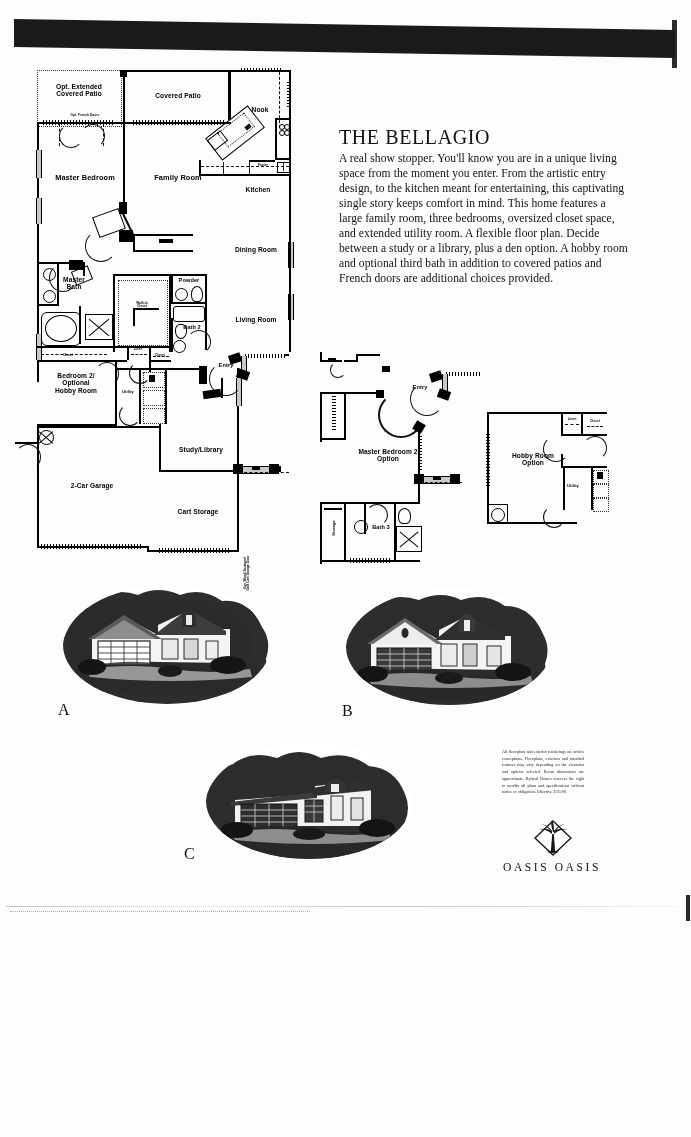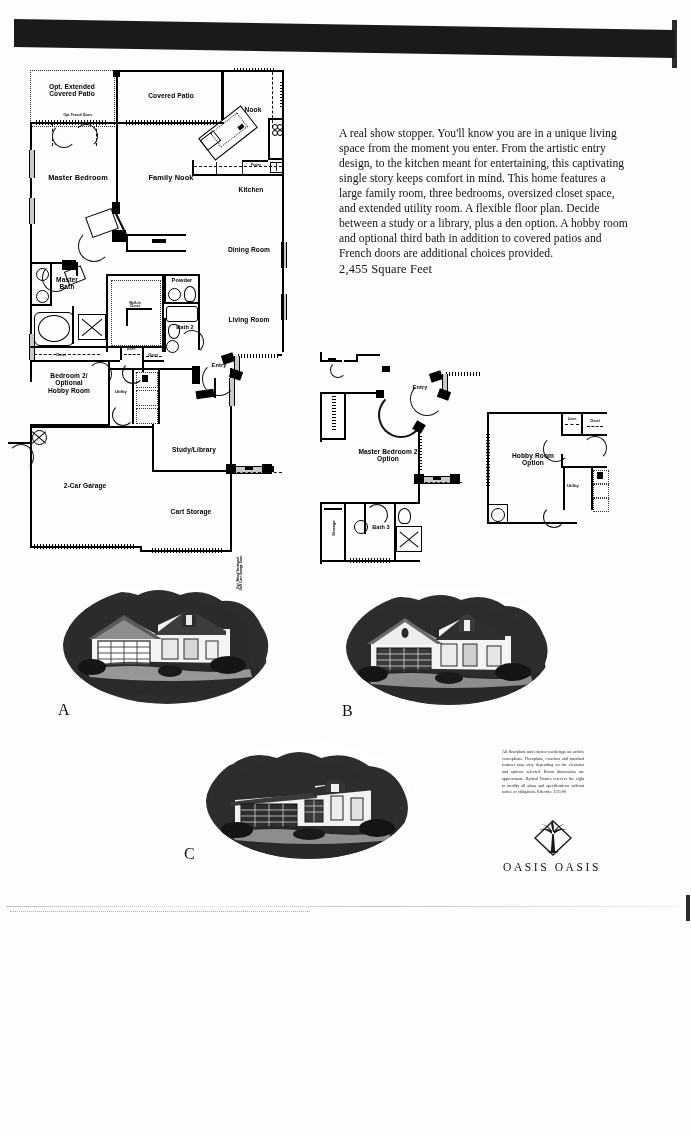--- a/index.html
+++ b/index.html
@@ -446,6 +446,7 @@
   </div>
 
   <div class="desc" style="left:339px;top:126px;width:292px;">
+    <h1>THE BELLAGIO</h1>
     <p>A real show stopper. You'll know you are in a unique living space from the moment you enter. From the artistic entry design, to the kitchen meant for entertaining, this captivating single story keeps comfort in mind. This home features a large family room, three bedrooms, oversized closet space, and extended utility room. A flexible floor plan. Decide between a study or a library, plus a den option. A hobby room and optional third bath in addition to covered patios and French doors are additional choices provided.</p>
     <div class="sqft">2,455 Square Feet</div>
   </div>

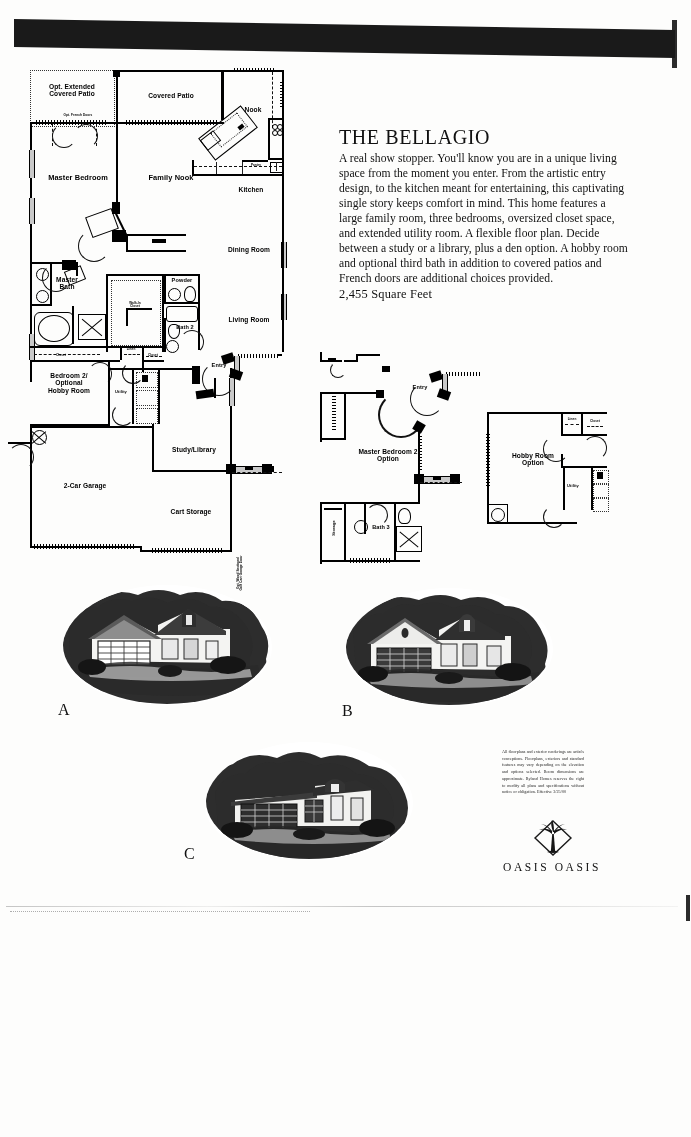--- a/index.html
+++ b/index.html
@@ -159,7 +159,7 @@
   <div class="fold-line dotted" style="left:10px;top:911px;width:300px;"></div>
   <div class="edge-speck" style="left:686px;top:895px;width:4px;height:26px;"></div>
 
-  <div class="plan" style="left:16px;top:62px;width:296px;height:490px;">
+  <div class="plan" style="left:23px;top:62px;width:296px;height:490px;">
 
     <div class="dot-box" style="left:14px;top:8px;width:83px;height:55px;"></div>
 

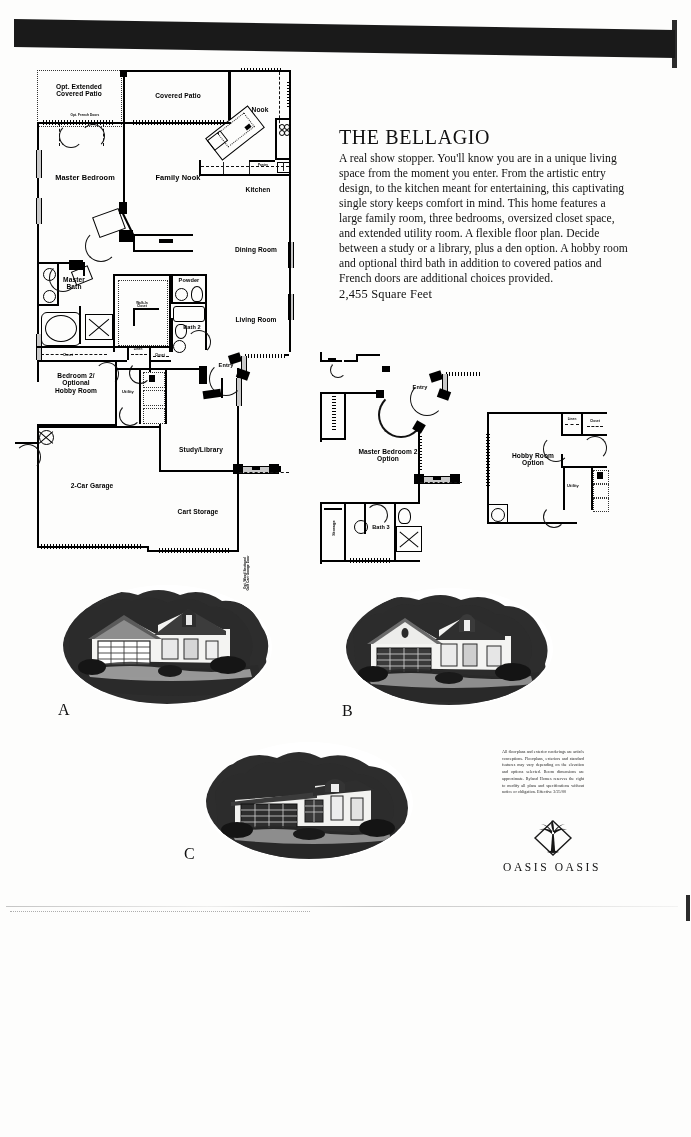--- a/index.html
+++ b/index.html
@@ -331,7 +331,7 @@
     <div class="rlabel s8" style="left:116px;top:30px;width:78px;">Covered Patio</div>
     <div class="rlabel s8" style="left:212px;top:44px;width:50px;">Nook</div>
     <div class="rlabel s9" style="left:24px;top:112px;width:76px;">Master Bedroom</div>
-    <div class="rlabel s9" style="left:120px;top:112px;width:70px;">Family Nook</div>
+    <div class="rlabel s9" style="left:120px;top:112px;width:70px;">Family Room</div>
     <div class="rlabel s8" style="left:212px;top:124px;width:46px;">Kitchen</div>
     <div class="rlabel s8" style="left:198px;top:184px;width:70px;">Dining Room</div>
     <div class="rlabel s8" style="left:26px;top:214px;width:50px;">Master<br>Bath</div>

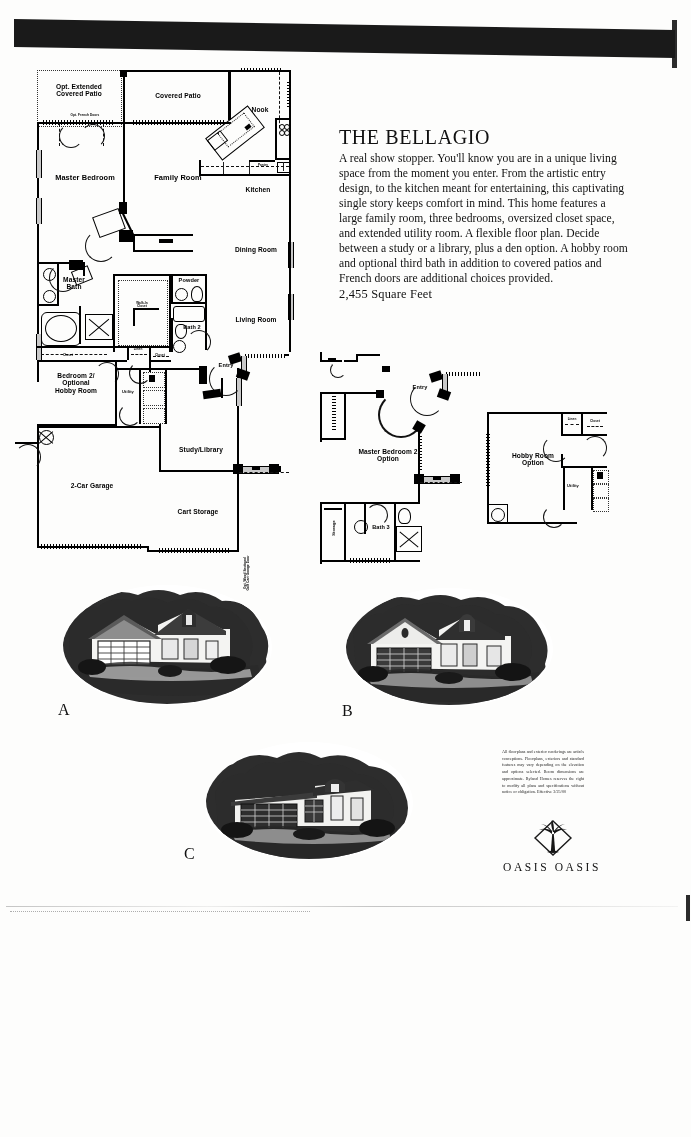--- a/index.html
+++ b/index.html
@@ -448,7 +448,6 @@
   <div class="desc" style="left:339px;top:126px;width:292px;">
     <h1>THE BELLAGIO</h1>
     <p>A real show stopper. You'll know you are in a unique living space from the moment you enter. From the artistic entry design, to the kitchen meant for entertaining, this captivating single story keeps comfort in mind. This home features a large family room, three bedrooms, oversized closet space, and extended utility room. A flexible floor plan. Decide between a study or a library, plus a den option. A hobby room and optional third bath in addition to covered patios and French doors are additional choices provided.</p>
-    <div class="sqft">2,455 Square Feet</div>
   </div>
 
   <div class="elev" style="left:62px;top:585px;width:210px;height:120px;">

